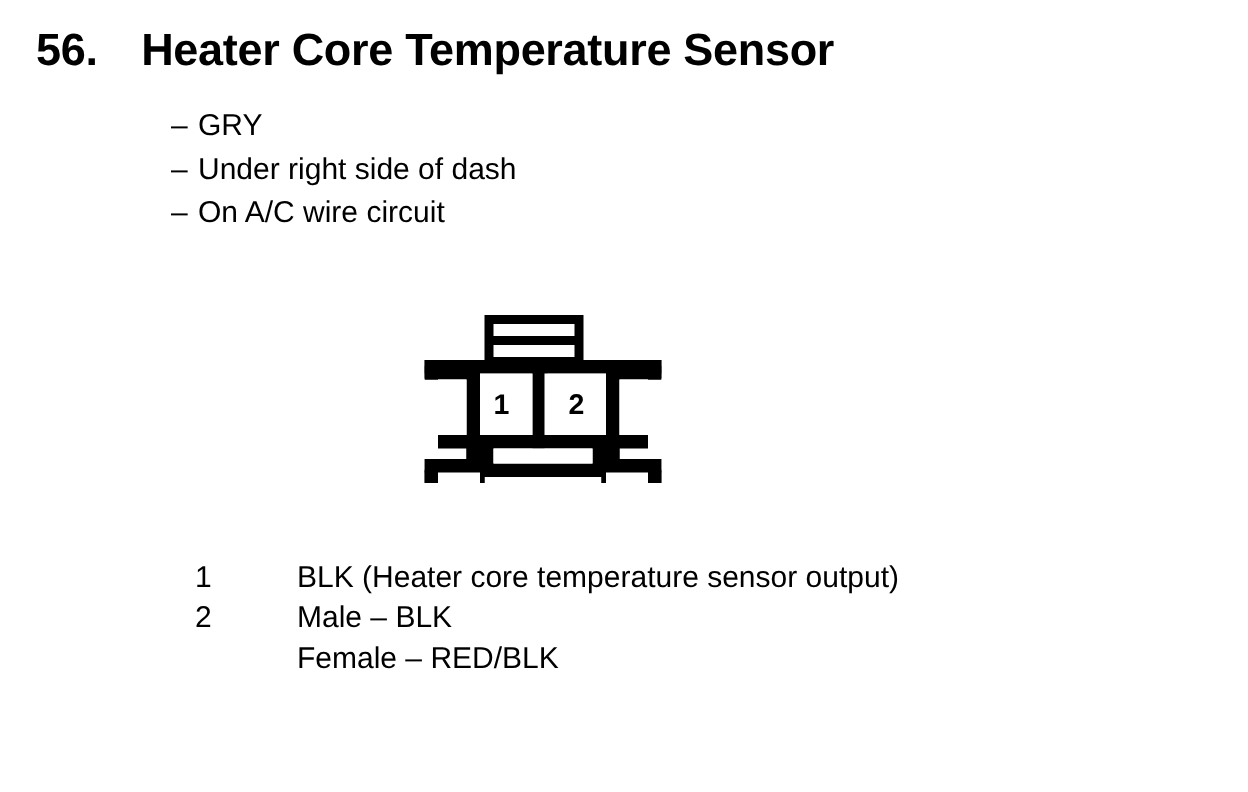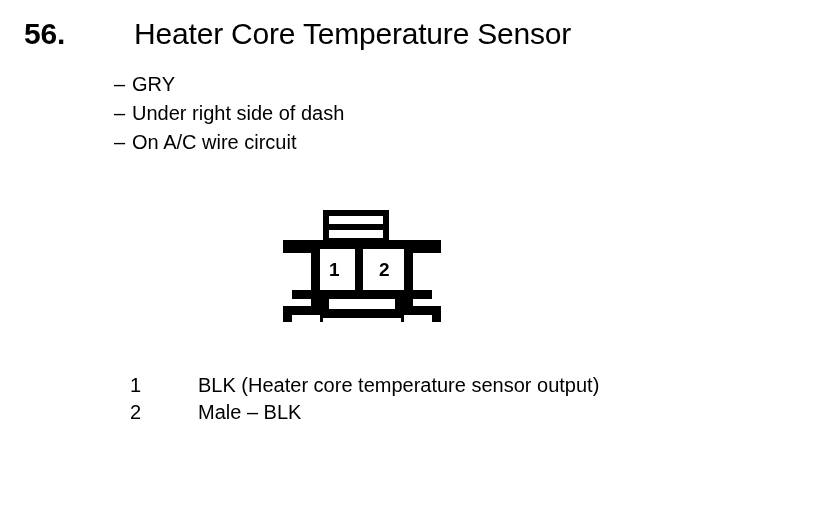--- a/index.html
+++ b/index.html
@@ -25,7 +25,6 @@
     display: flex;
     align-items: baseline;
     white-space: nowrap;
-    gap: 40px;
   }
   #entry-heading .heading-number {
     font-size: 30px;

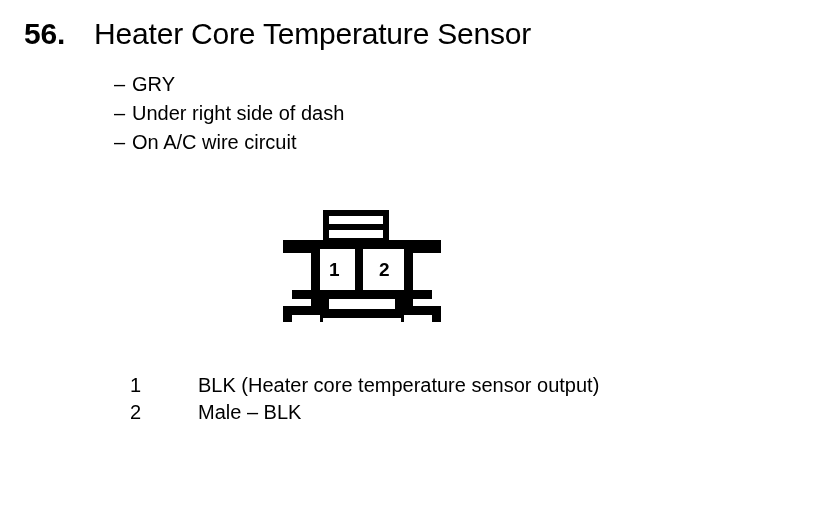--- a/index.html
+++ b/index.html
@@ -33,7 +33,7 @@
   }
   #entry-heading .heading-title {
     font-size: 30px;
-    font-weight: normal;
+    font-weight: bold;
     margin-left: 29px;
     letter-spacing: -0.2px;
   }

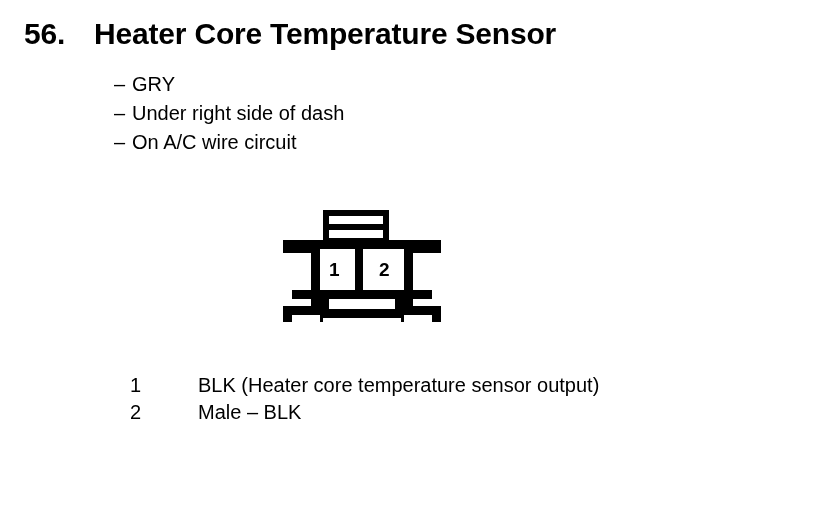--- a/index.html
+++ b/index.html
@@ -218,6 +218,7 @@
 
   <div class="legend-row">
     <span class="legend-pin"></span>
+    <span class="legend-text">Female – RED/BLK</span>
   </div>
 
   <div class="legend-row">

